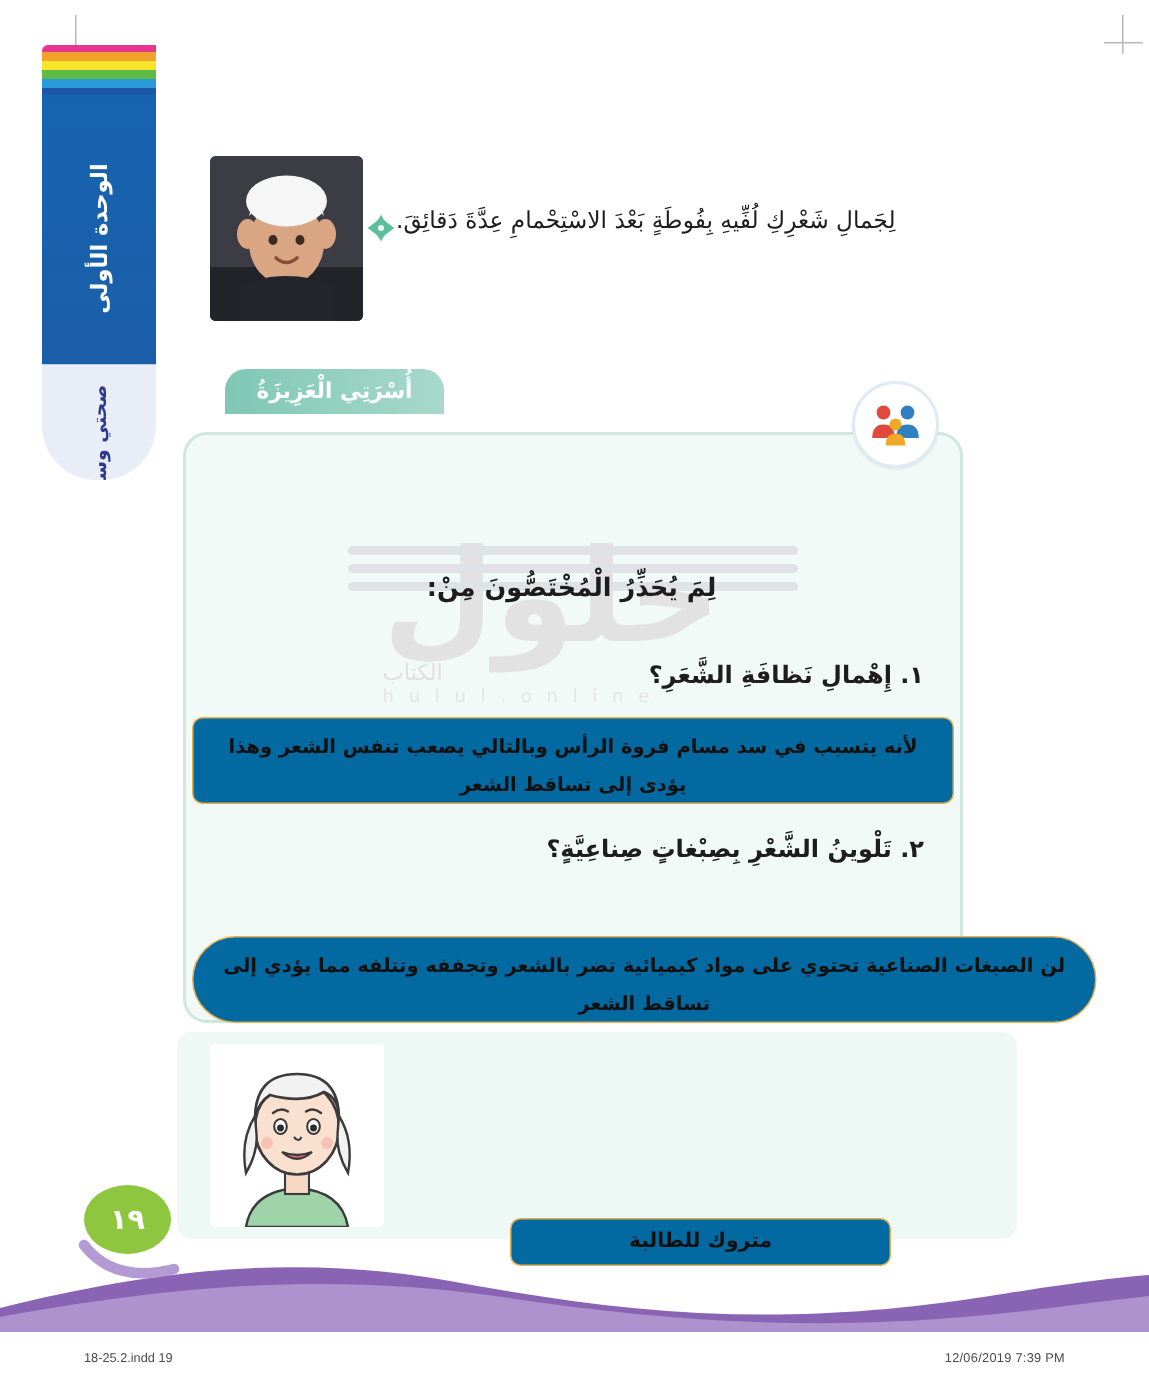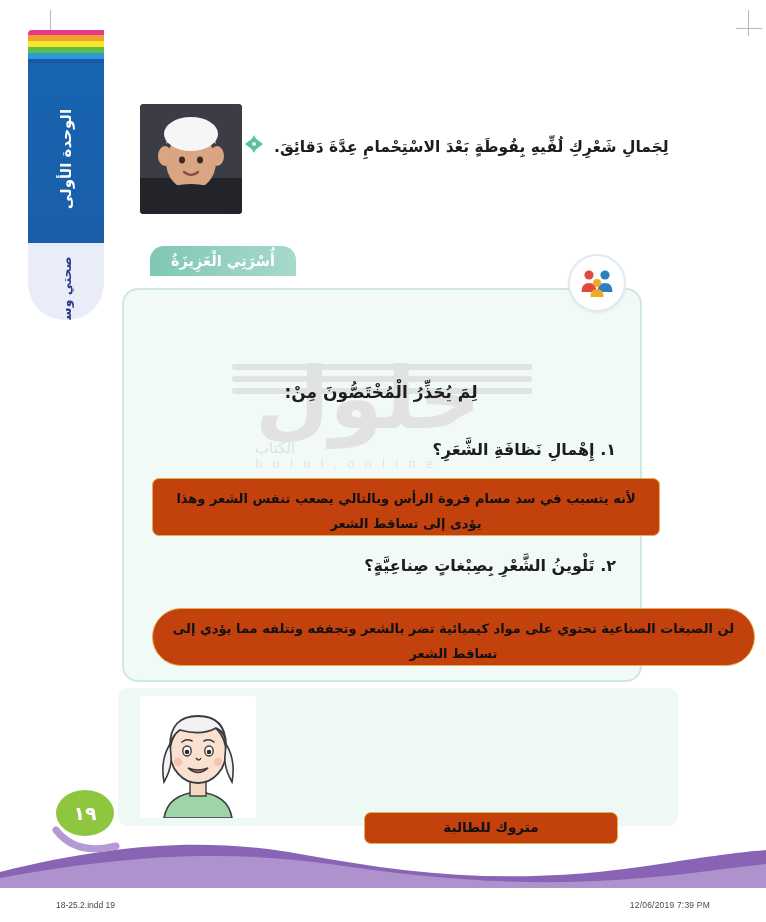--- a/index.html
+++ b/index.html
@@ -118,10 +118,8 @@
     width: 480px;
     display: flex;
     flex-direction: row-reverse;
-    align-items: flex-start;
-    gap: 10px;
-    direction: rtl;
-    font-weight: bold;
+    align-items: flex-end;
+    direction: rtl;
   }
   .top-line .txt {
     font-size: 15.5px;

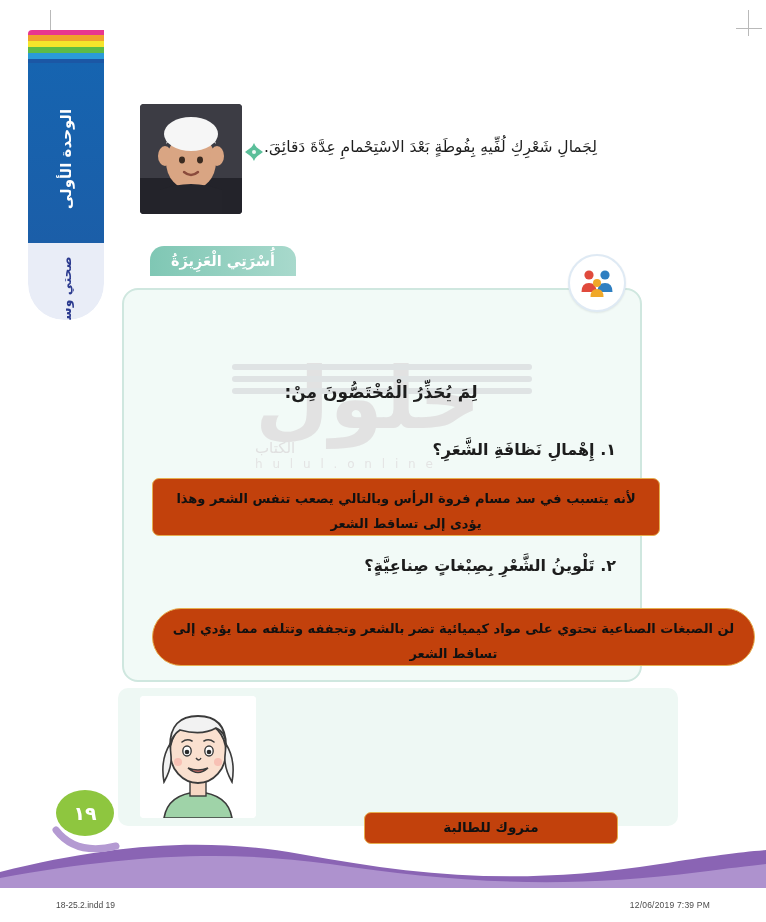--- a/index.html
+++ b/index.html
@@ -250,7 +250,7 @@
 
   .ans-box {
     position: absolute;
-    background: #c2410c;
+    background: #0369a1;
     border: 1px solid #e6ae4f;
     border-radius: 7px;
     color: #111111;
@@ -261,7 +261,6 @@
     line-height: 1.9;
     padding: 8px 10px;
     box-sizing: border-box;
-    margin-left: 24px;
   }
   .ans1 {
     left: 128px;

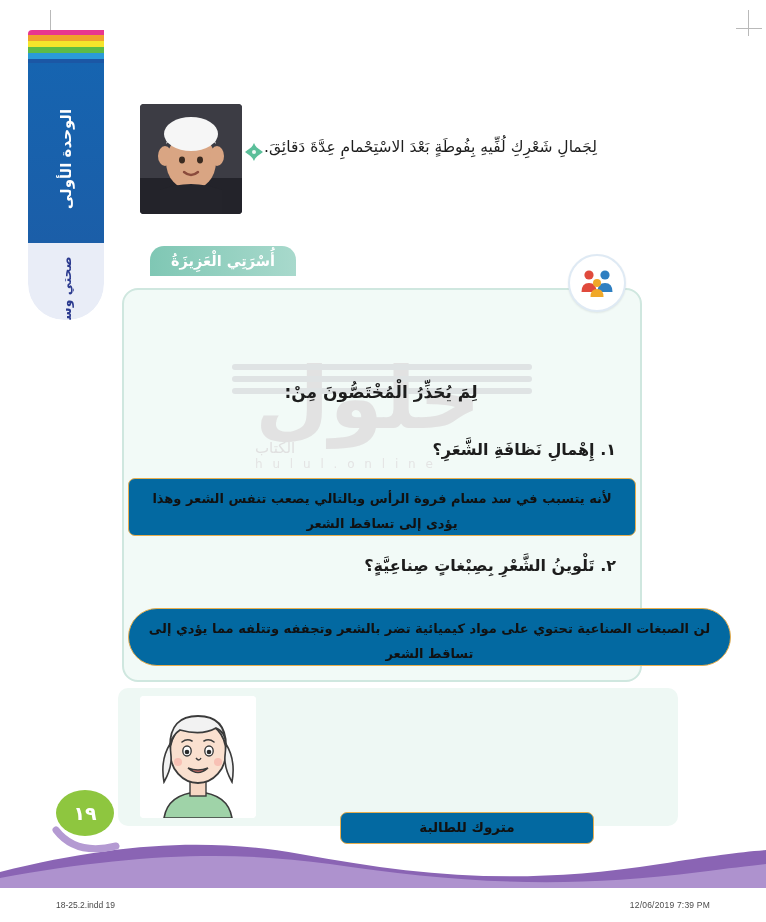--- a/index.html
+++ b/index.html
@@ -270,7 +270,7 @@
   }
   .ans2 {
     left: 128px;
-    top: 608px;
+    top: 624px;
     width: 603px;
     height: 58px;
     border-radius: 29px;

